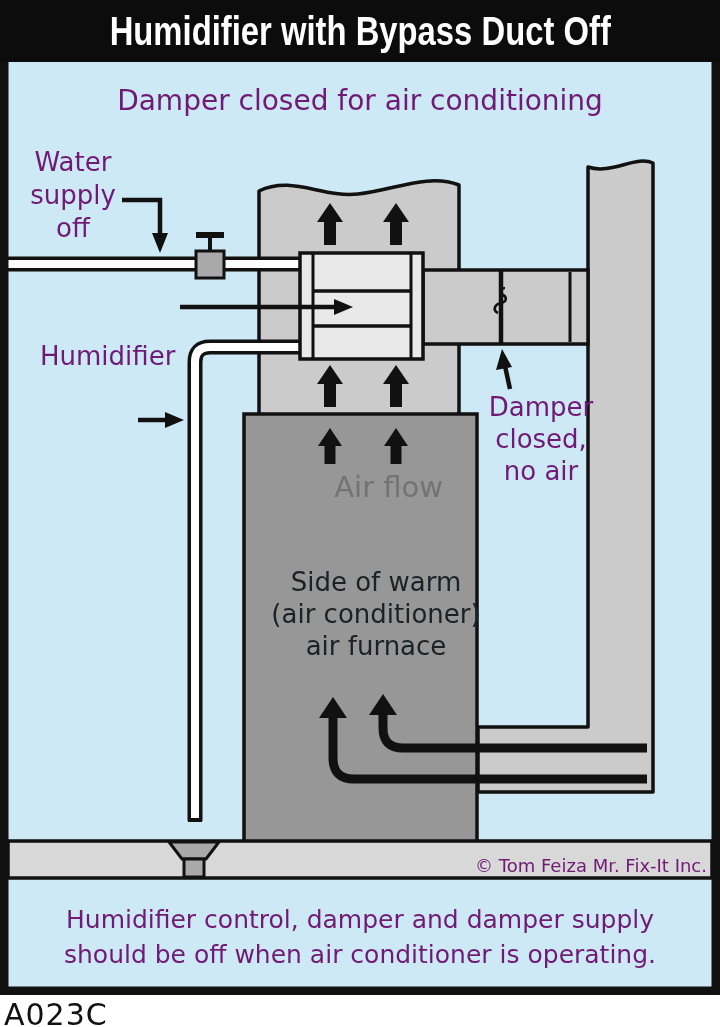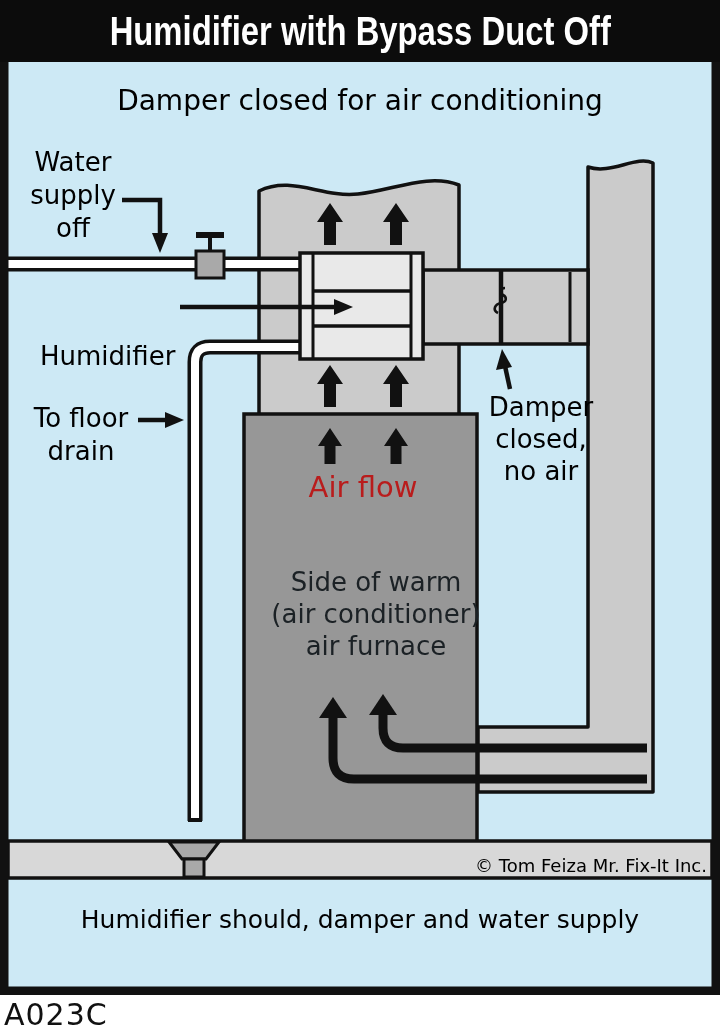--- a/index.html
+++ b/index.html
@@ -12,7 +12,7 @@
             font-size:41px;letter-spacing:0px;transform:scaleX(0.80);transform-origin:center;
             white-space:nowrap;display:inline-block;}
   svg.diagram{position:absolute;left:0;top:0;}
-  .lbl{position:absolute;color:#000000;font-size:26px;line-height:33px;text-align:center;
+  .lbl{position:absolute;color:#701a75;font-size:26px;line-height:33px;text-align:center;
        white-space:nowrap;}
   .subtitle{top:84px;left:8px;width:704px;font-size:28px;}
   .water{top:146px;left:8px;width:130px;}

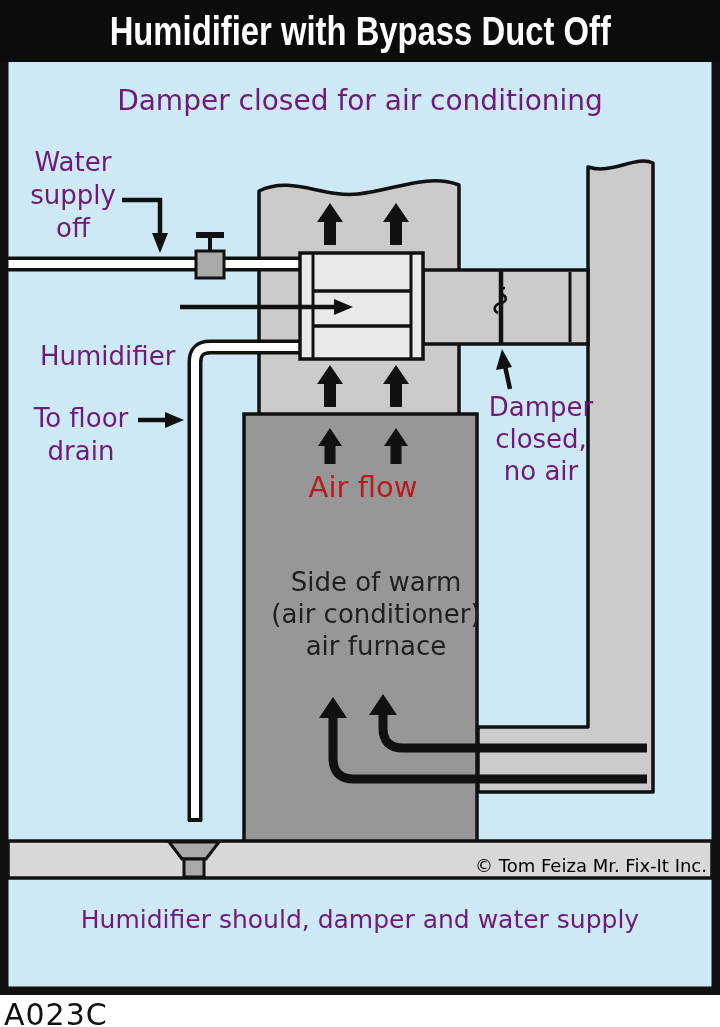--- a/index.html
+++ b/index.html
@@ -111,10 +111,6 @@
 
     <div class="lbl humlbl">Humidifier</div>
 
-    <div class="lbl drainlbl">
-      <div>To floor</div>
-      <div>drain</div>
-    </div>
 
     <div class="lbl damperlbl">
       <div>Damper</div>

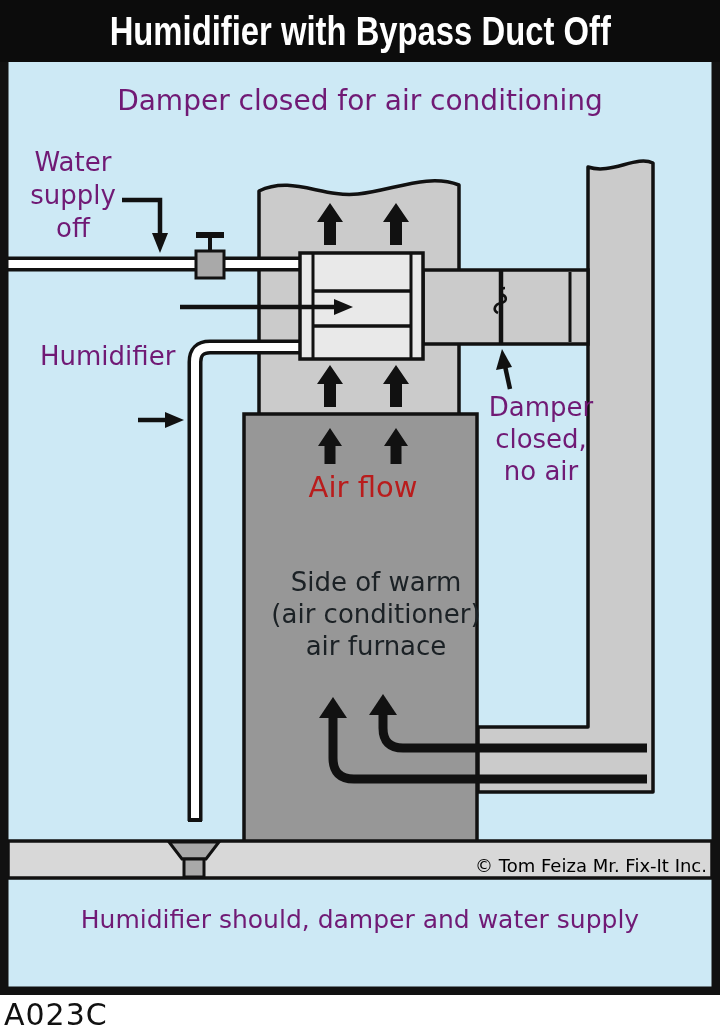--- a/index.html
+++ b/index.html
@@ -19,7 +19,7 @@
   .humlbl{top:292px;left:40px;width:132px;margin-top:48px;}
   .drainlbl{top:402px;left:18px;width:126px;}
   .damperlbl{top:391px;left:477px;width:128px;line-height:32px;}
-  .airflow{top:471px;left:283px;width:160px;font-size:29px;color:#b91c1c;}
+  .airflow{top:471px;left:283px;width:160px;font-size:29px;color:#737373;text-align:right;}
   .furnlbl{top:566px;left:245px;width:262px;line-height:32px;color:#1b2125;}
   .copyright{top:849px;right:13px;left:auto;text-align:right;font-size:18px;color:#000000;}
   .caption{top:902px;left:8px;width:704px;line-height:35px;font-size:25px;}

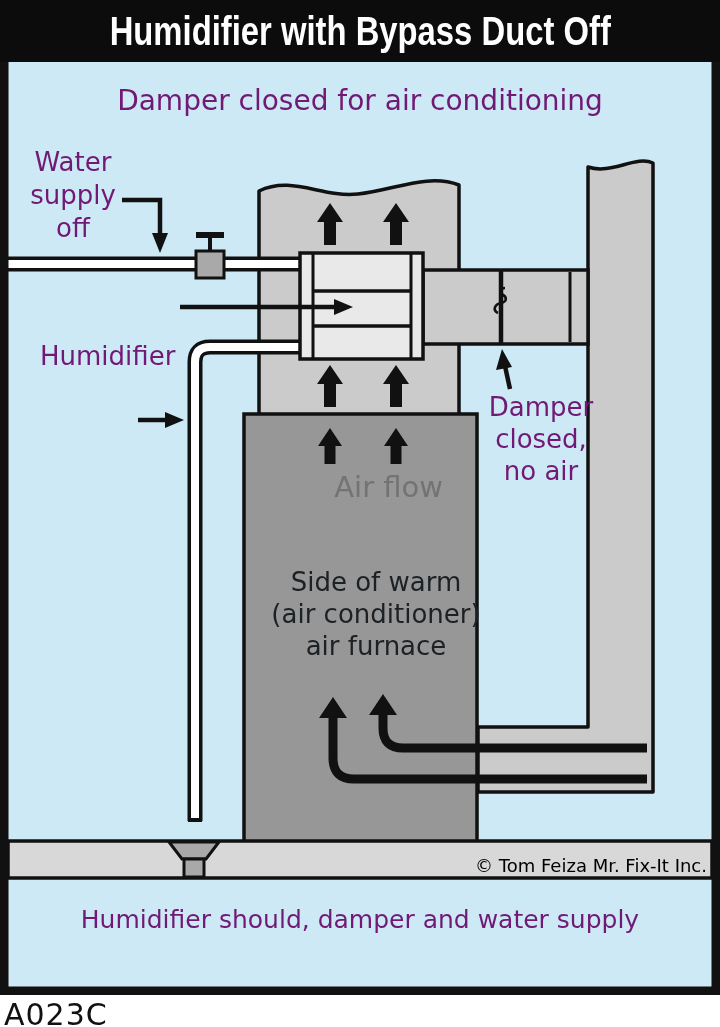--- a/index.html
+++ b/index.html
@@ -21,7 +21,7 @@
   .damperlbl{top:391px;left:477px;width:128px;line-height:32px;}
   .airflow{top:471px;left:283px;width:160px;font-size:29px;color:#737373;text-align:right;}
   .furnlbl{top:566px;left:245px;width:262px;line-height:32px;color:#1b2125;}
-  .copyright{top:849px;right:13px;left:auto;text-align:right;font-size:18px;color:#000000;}
+  .copyright{top:849px;right:13px;left:auto;text-align:right;font-size:18px;color:#701a75;}
   .caption{top:902px;left:8px;width:704px;line-height:35px;font-size:25px;}
   .code{position:absolute;top:997px;left:4px;font-size:30px;color:#111111;letter-spacing:1px;
         white-space:nowrap;}

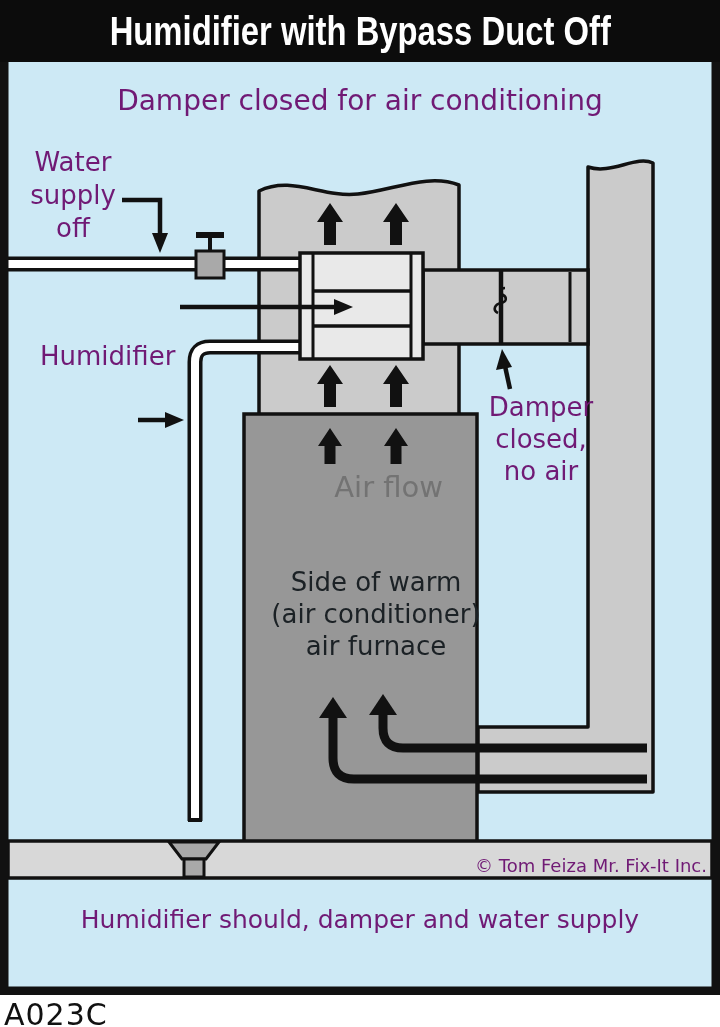--- a/index.html
+++ b/index.html
@@ -129,7 +129,7 @@
     <div class="lbl copyright">© Tom Feiza Mr. Fix-It Inc.</div>
 
     <div class="lbl caption">
-      <div>Humidifier should, damper and water supply</div>
+      <div>Humidifier control, damper and damper supply</div>
     </div>
   </div>
 

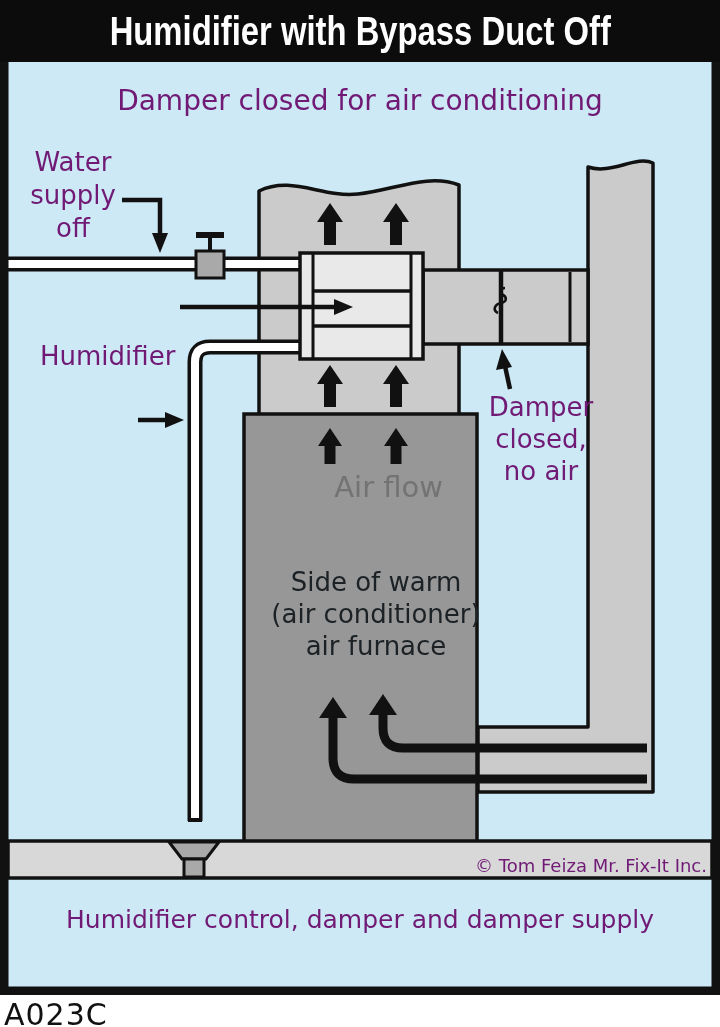--- a/index.html
+++ b/index.html
@@ -130,6 +130,7 @@
 
     <div class="lbl caption">
       <div>Humidifier control, damper and damper supply</div>
+      <div>should be off when air conditioner is operating.</div>
     </div>
   </div>
 

